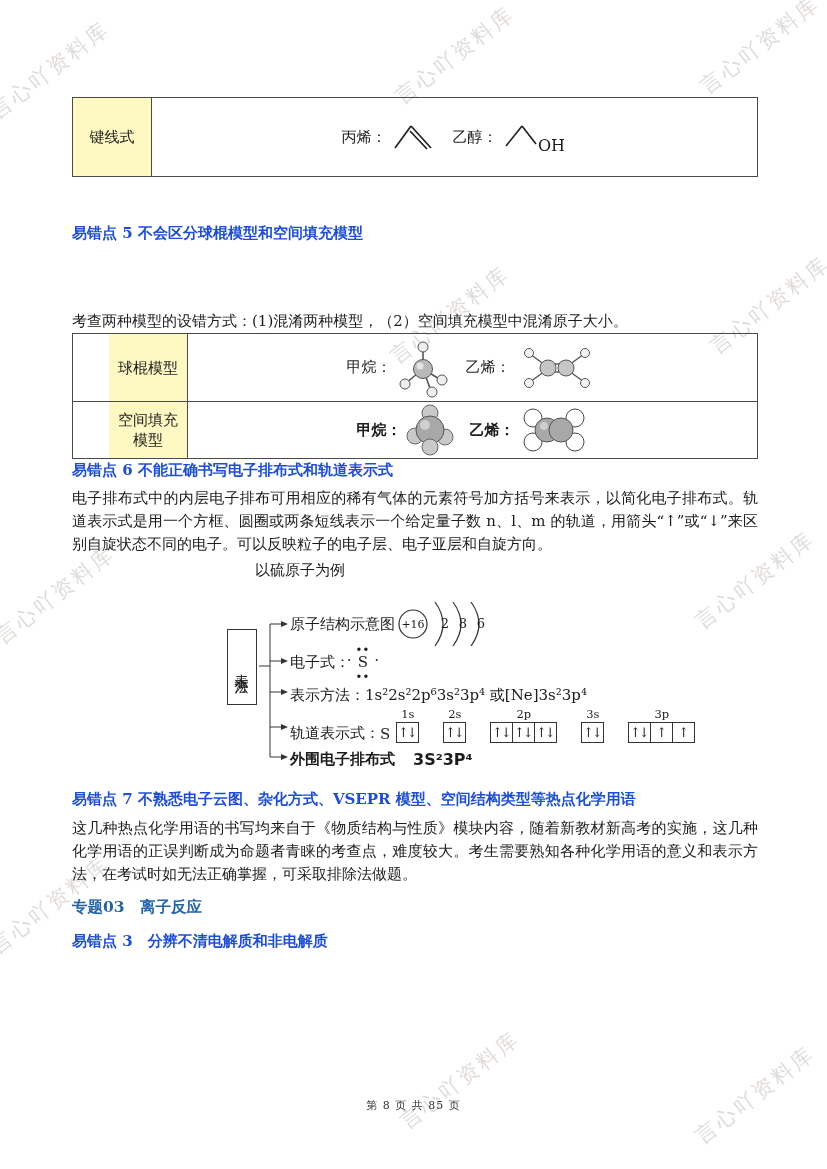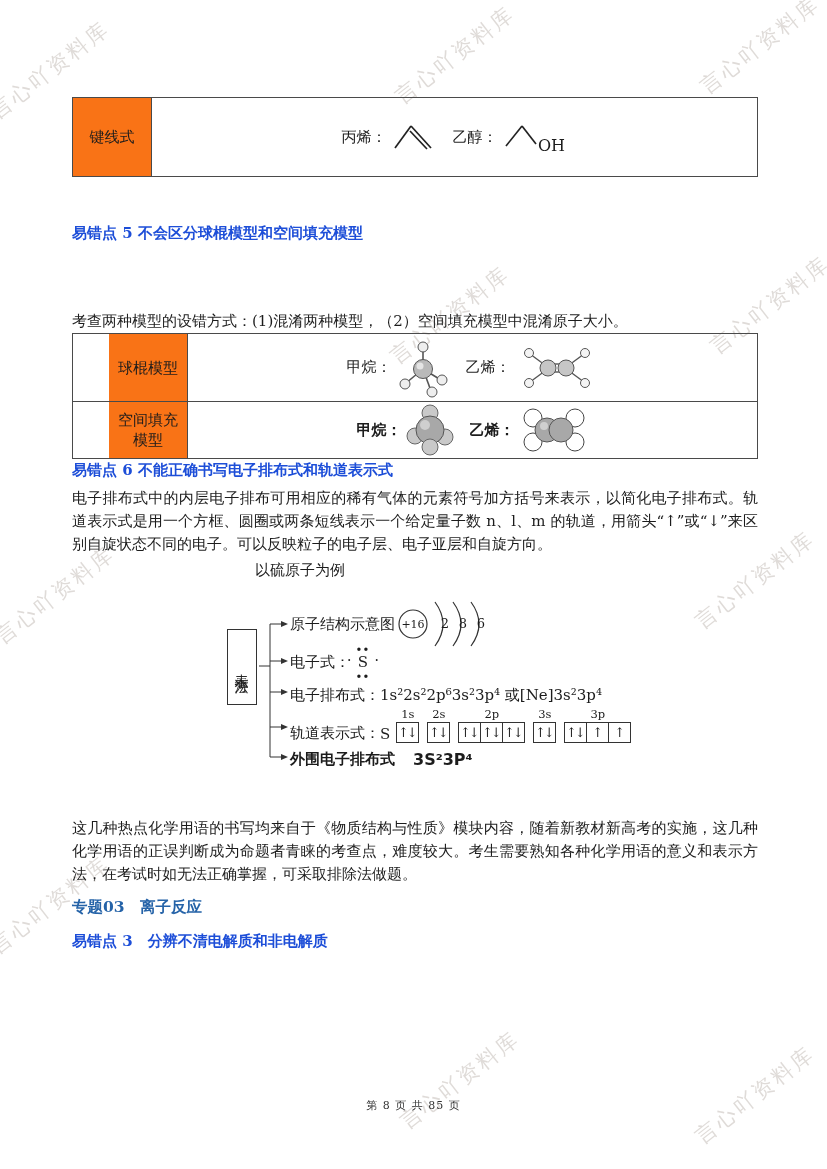--- a/index.html
+++ b/index.html
@@ -16,7 +16,7 @@
   .blue-h{color:#2563a8;font-weight:bold;text-align:left;font-size:15.5px;}
   
   .tbl{display:flex;border:1px solid #4a4a4a;box-sizing:border-box;}
-  .hcell{width:78px;background:#f97316;border-right:1px solid #4a4a4a;display:flex;
+  .hcell{width:78px;background:#fef9c3;border-right:1px solid #4a4a4a;display:flex;
          align-items:center;justify-content:center;text-align:center;white-space:pre-line;line-height:20px;}
   .ccell{flex:1;display:flex;align-items:center;justify-content:center;gap:16px;}
   .chem-item{display:inline-flex;align-items:center;gap:4px;}

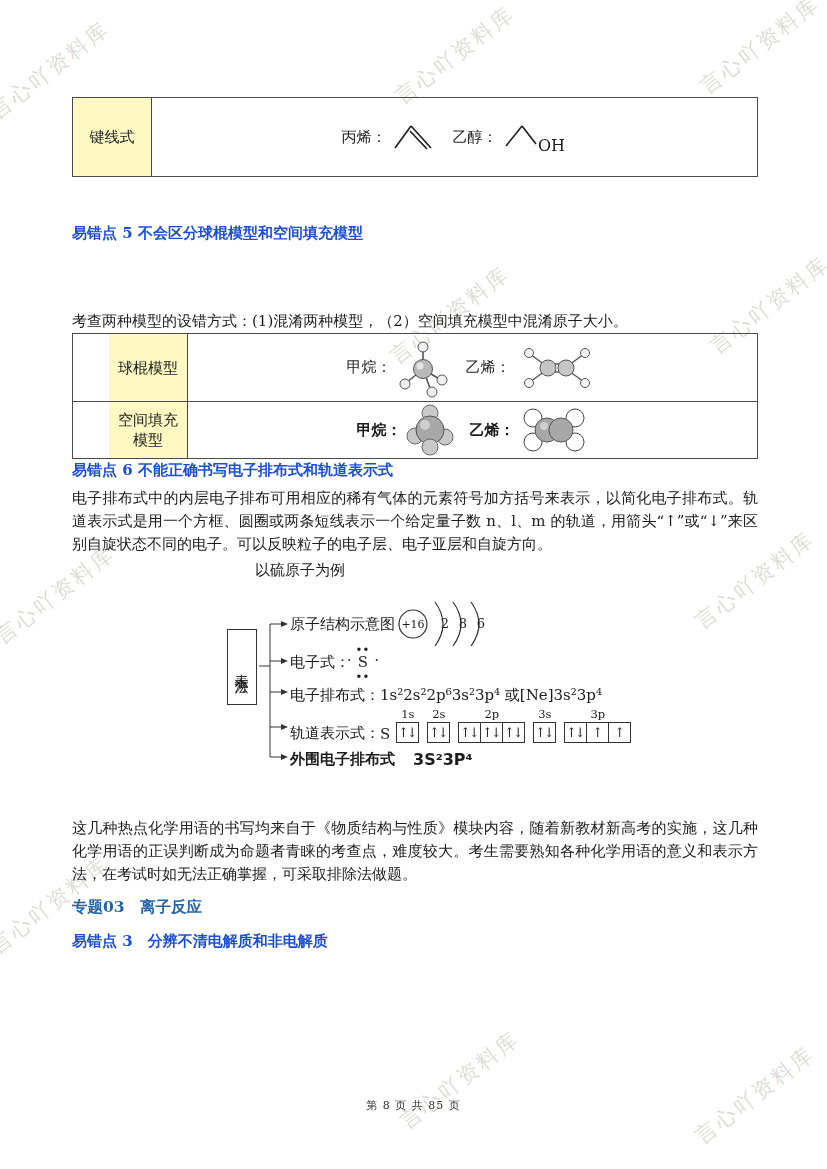--- a/index.html
+++ b/index.html
@@ -217,7 +217,7 @@
       </div>
 
       <div class="drow" style="top:98px;height:24px;">
-        <span>电子排布式：</span>
+        <span>表示方法：</span>
         <span>1s²2s²2p⁶3s²3p⁴ 或[Ne]3s²3p⁴</span>
       </div>
 

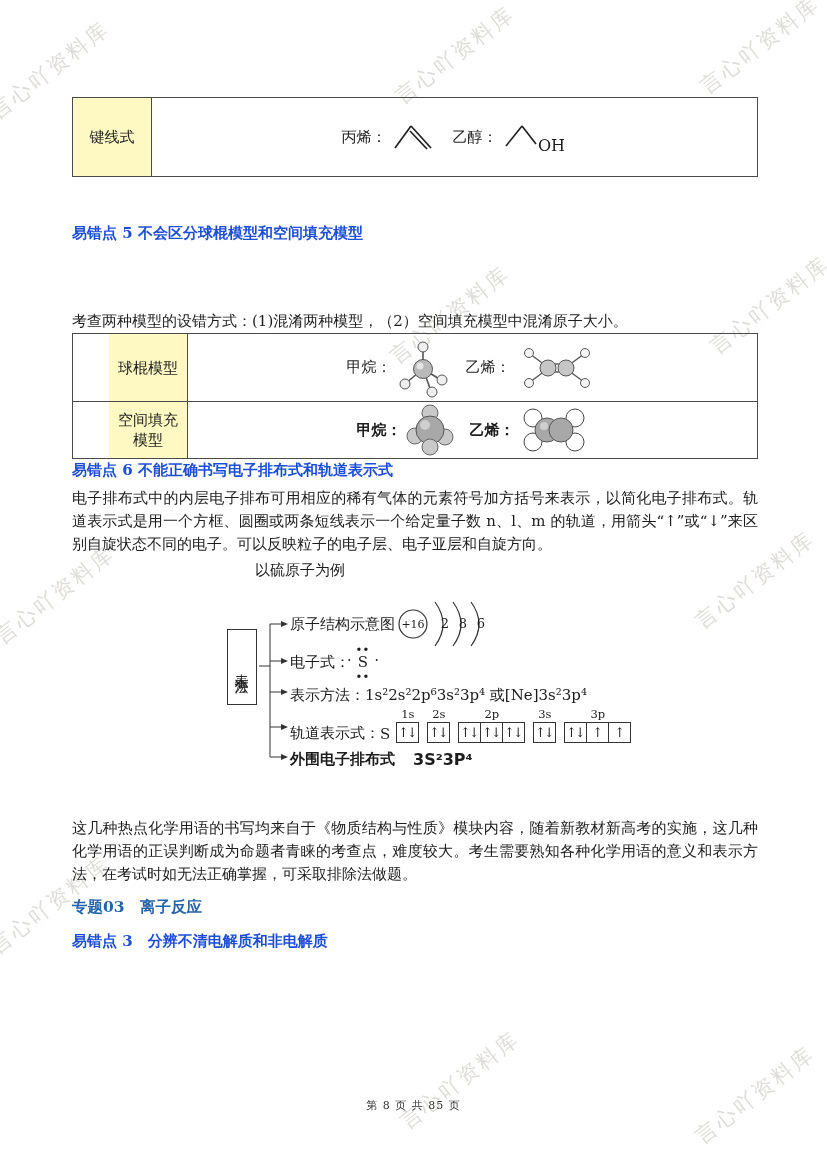--- a/index.html
+++ b/index.html
@@ -38,7 +38,7 @@
   .elecdot .dbot{position:absolute;bottom:-10px;left:50%;transform:translateX(-50%);font-size:12px;letter-spacing:1px;}
   .elecdot .dleft{position:absolute;left:-7px;top:1px;font-size:14px;}
   .elecdot .dright{position:absolute;right:-7px;top:1px;font-size:14px;}
-  .orb-groups{display:flex;align-items:flex-end;gap:8px;margin-left:6px;}
+  .orb-groups{display:flex;align-items:flex-end;gap:24px;margin-left:6px;}
   .orb-group{display:flex;flex-direction:column;align-items:center;}
   .orb-label{font-size:11.5px;line-height:13px;margin-bottom:1px;}
   .orb-cells{display:flex;}

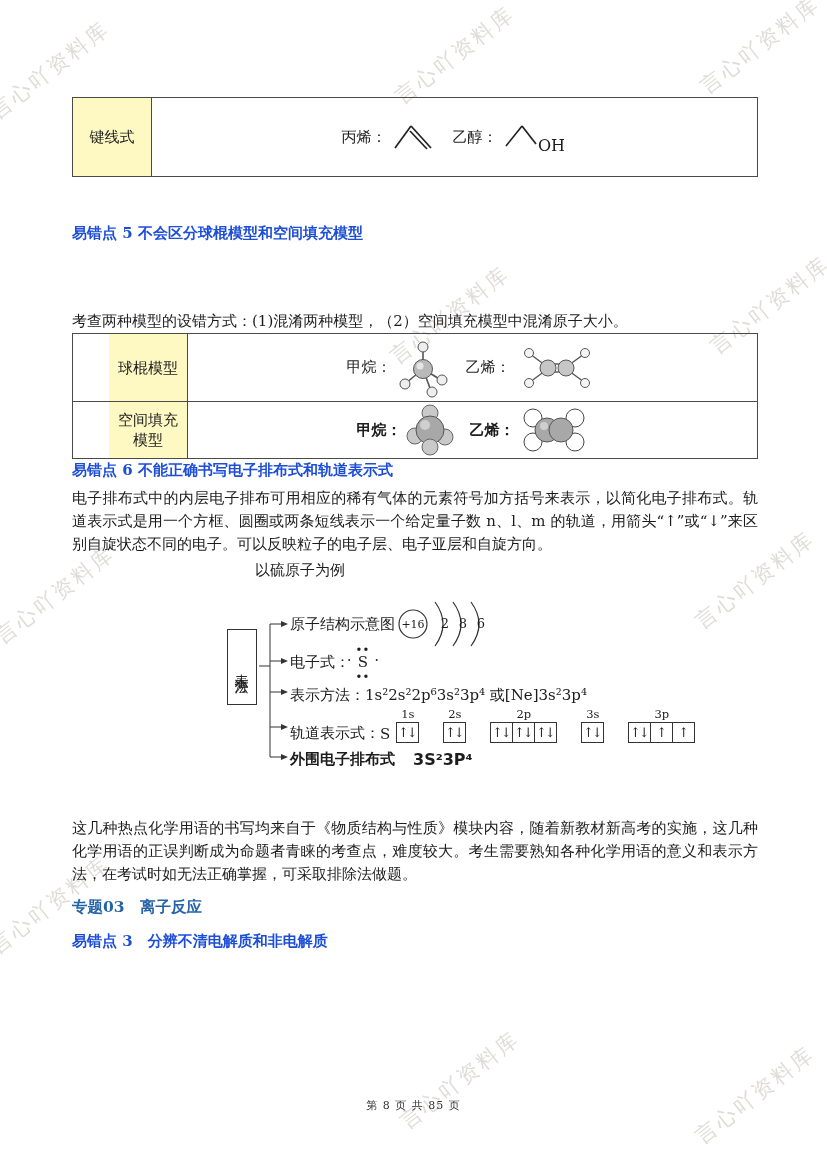--- a/index.html
+++ b/index.html
@@ -268,6 +268,7 @@
       </div>
     </div>
 
+    <section class="sec red-h" style="top:789px;">易错点 7 不熟悉电子云图、杂化方式、VSEPR 模型、空间结构类型等热点化学用语</section>
     <section class="sec para" style="top:817px;">这几种热点化学用语的书写均来自于《物质结构与性质》模块内容，随着新教材新高考的实施，这几种化学用语的正误判断成为命题者青睐的考查点，难度较大。考生需要熟知各种化学用语的意义和表示方法，在考试时如无法正确掌握，可采取排除法做题。</section>
 
     <section class="sec blue-h" style="top:897px;">专题03　离子反应</section>

